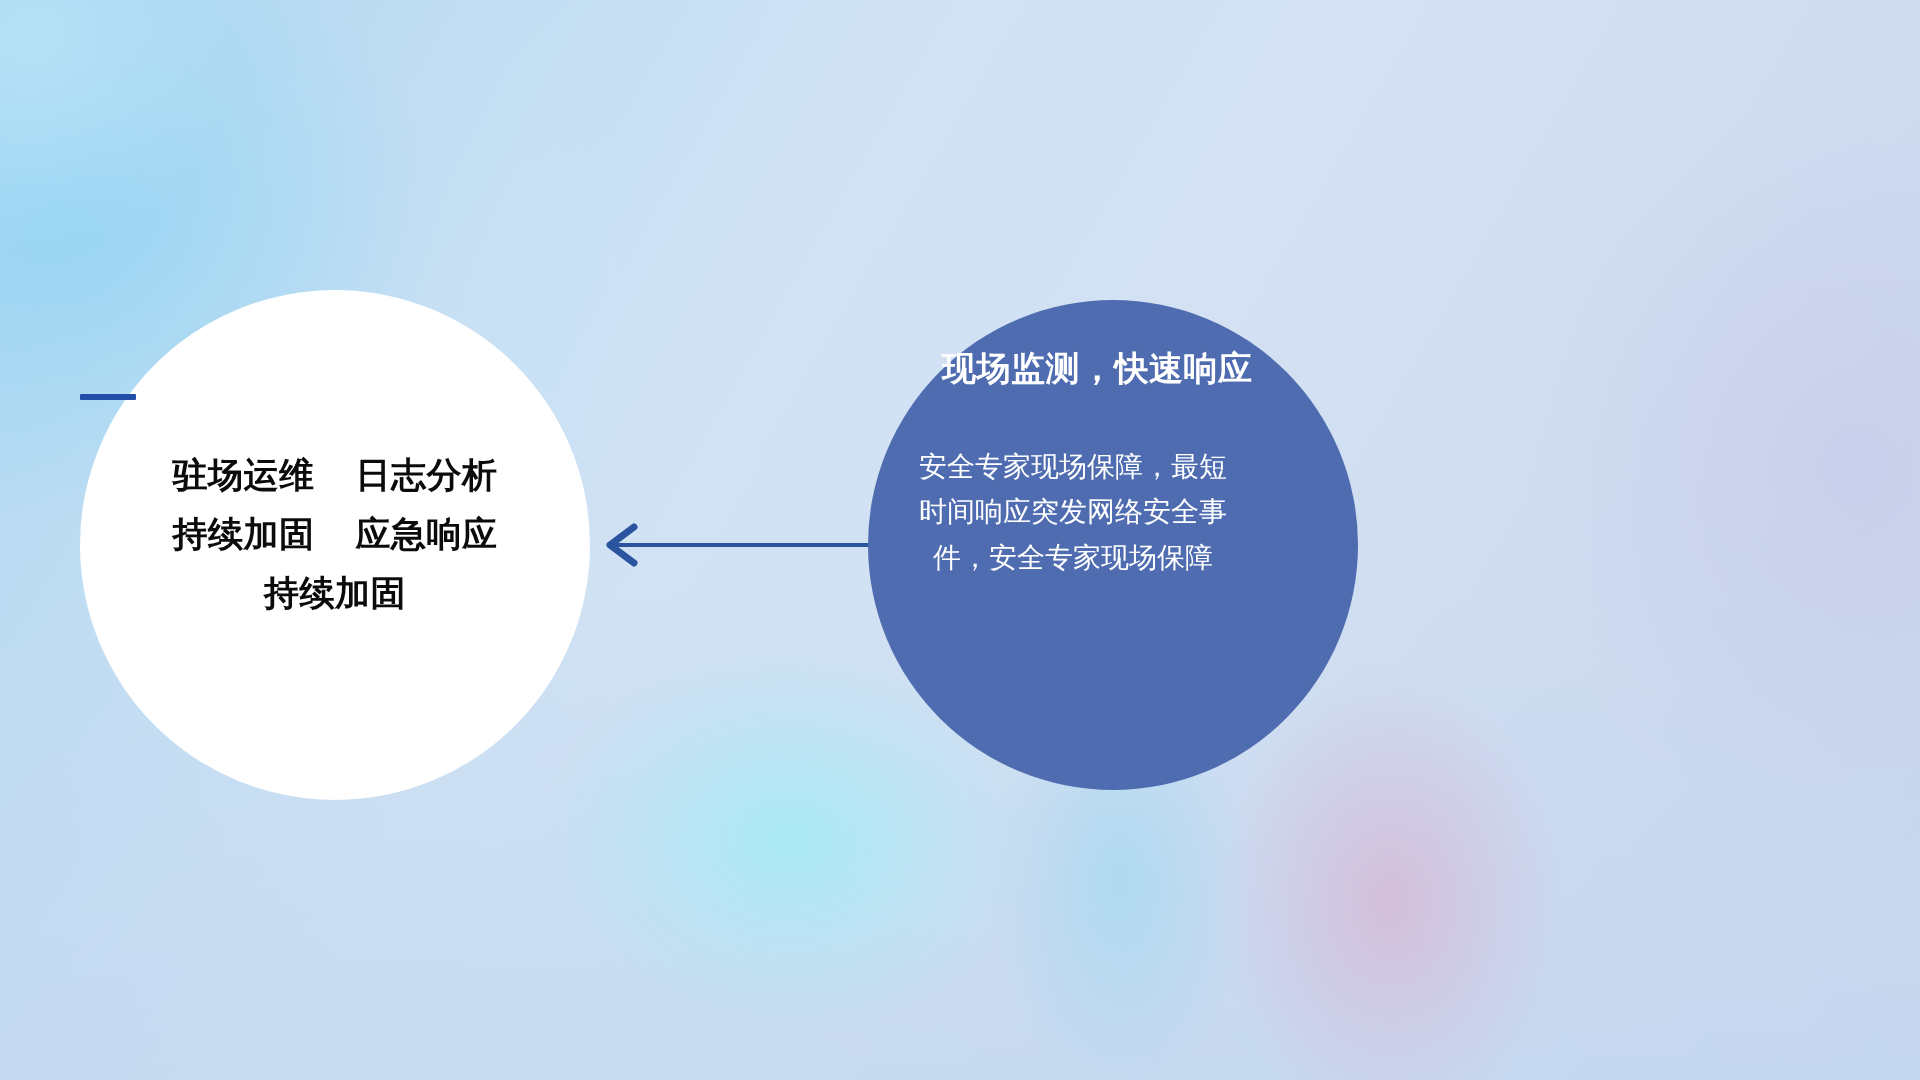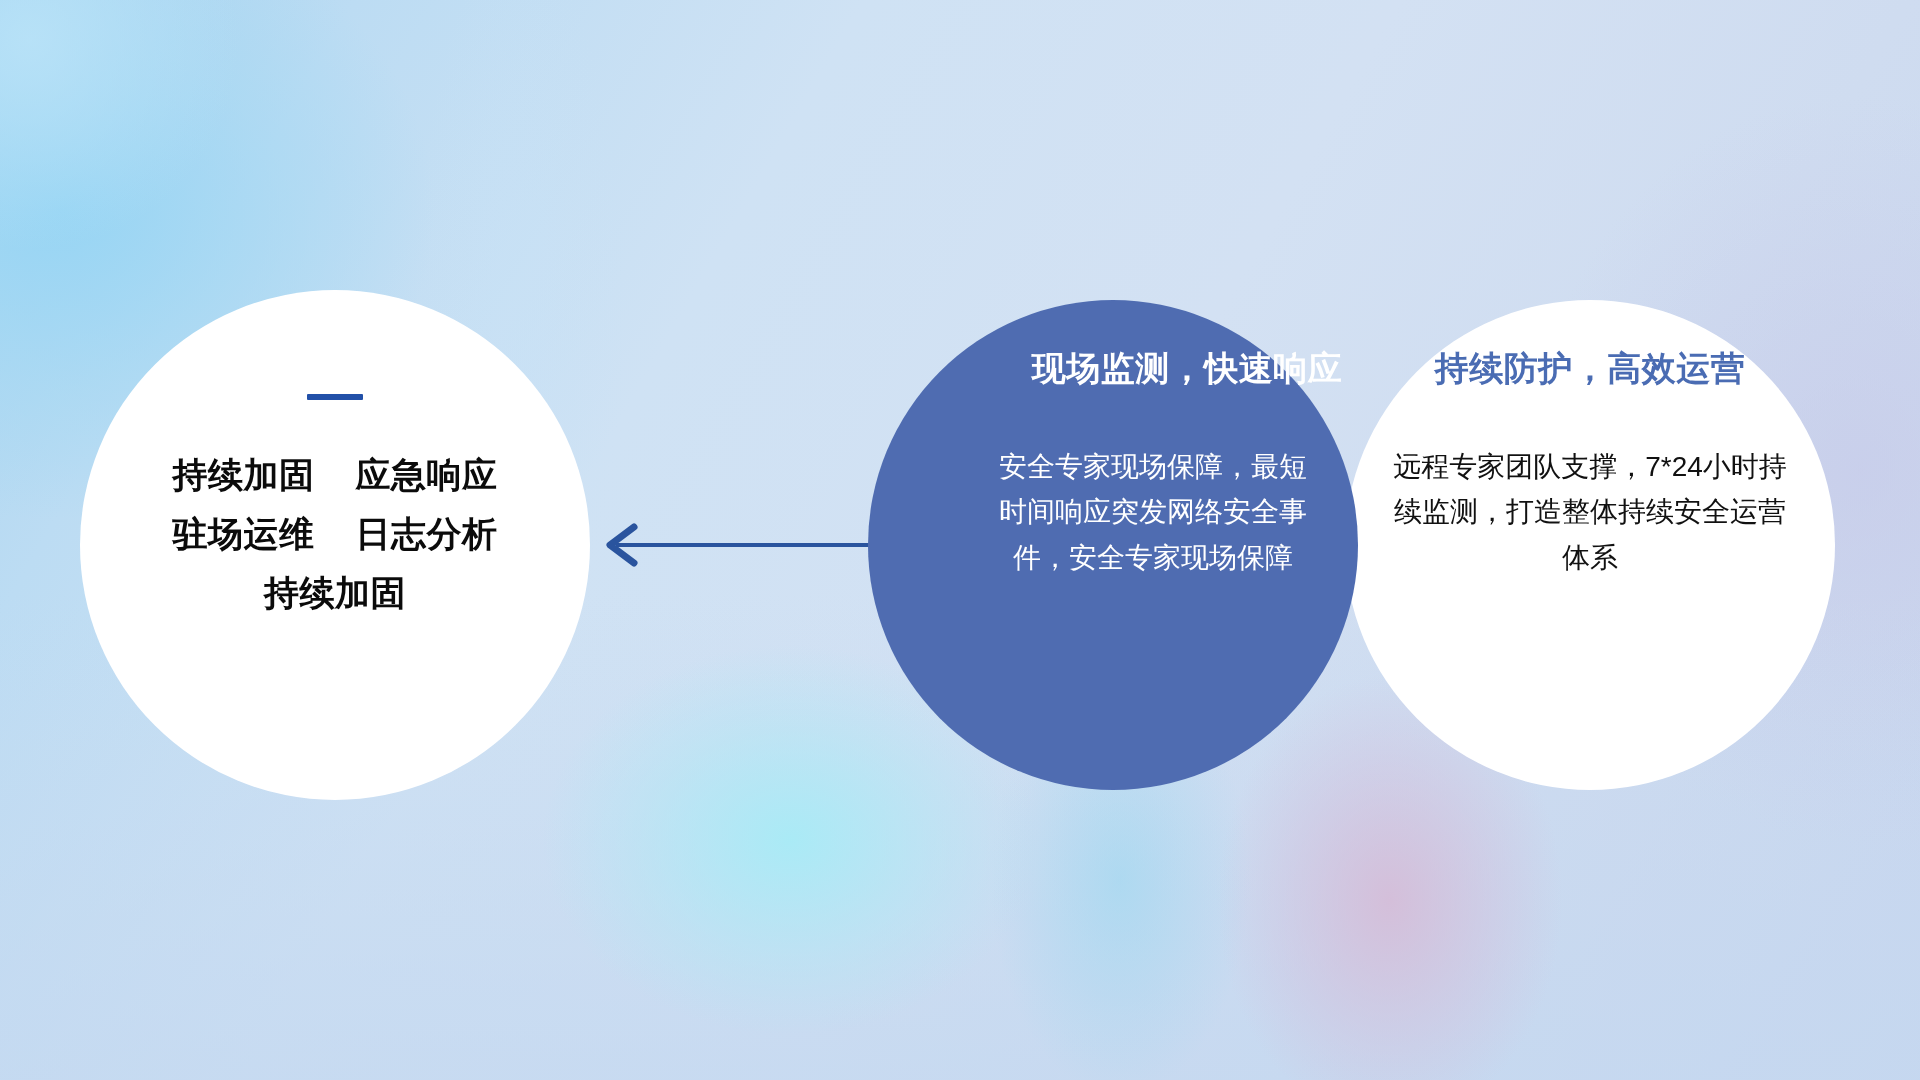--- a/index.html
+++ b/index.html
@@ -63,7 +63,6 @@
     box-sizing: border-box;
     display: flex;
     flex-direction: column;
-    align-items: center;
   }
 
   .circle-left {

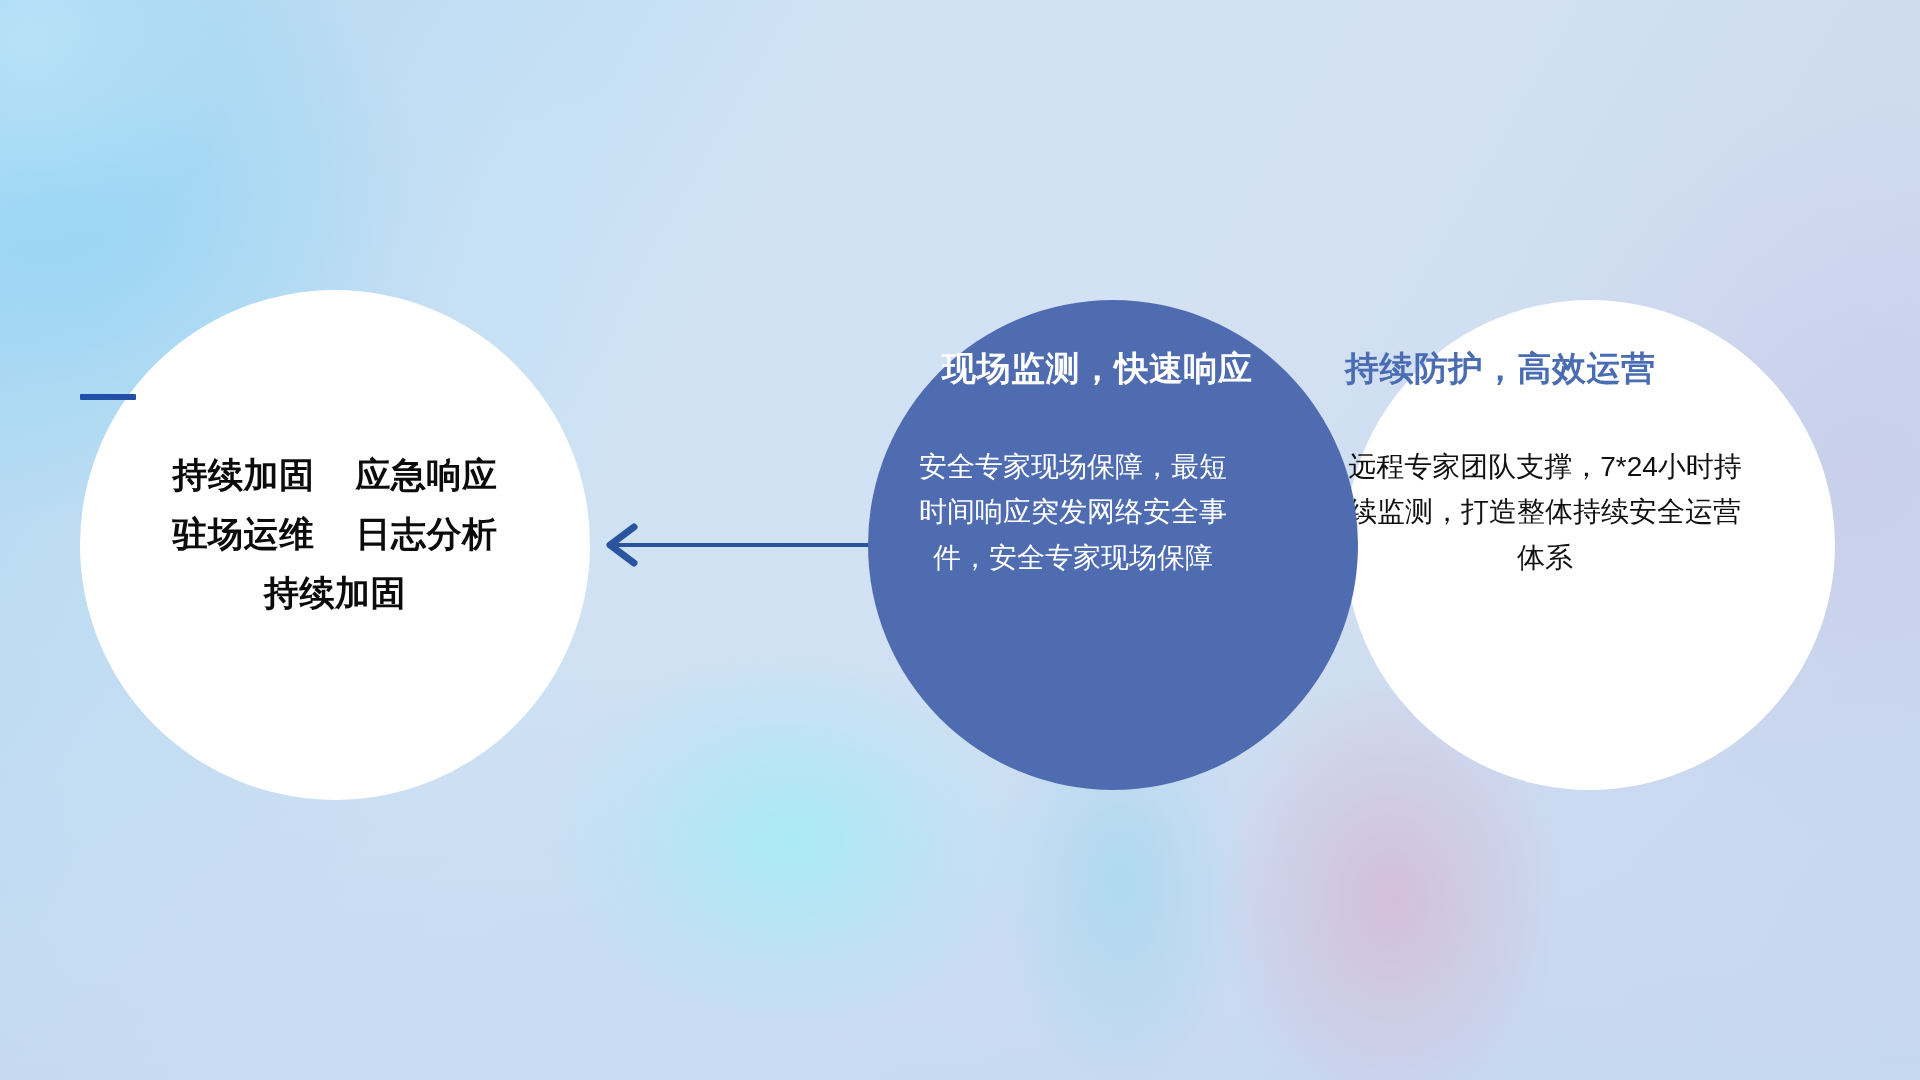--- a/index.html
+++ b/index.html
@@ -187,10 +187,6 @@
     </div>
   </div>
 
-  <div class="circle circle-right">
-    <div class="right-title">持续防护，高效运营</div>
-    <div class="right-body">远程专家团队支撑，7*24小时持续监测，打造整体持续安全运营体系</div>
-  </div>
 
   <div class="circle circle-mid">
     <div class="mid-title">现场监测，快速响应</div>

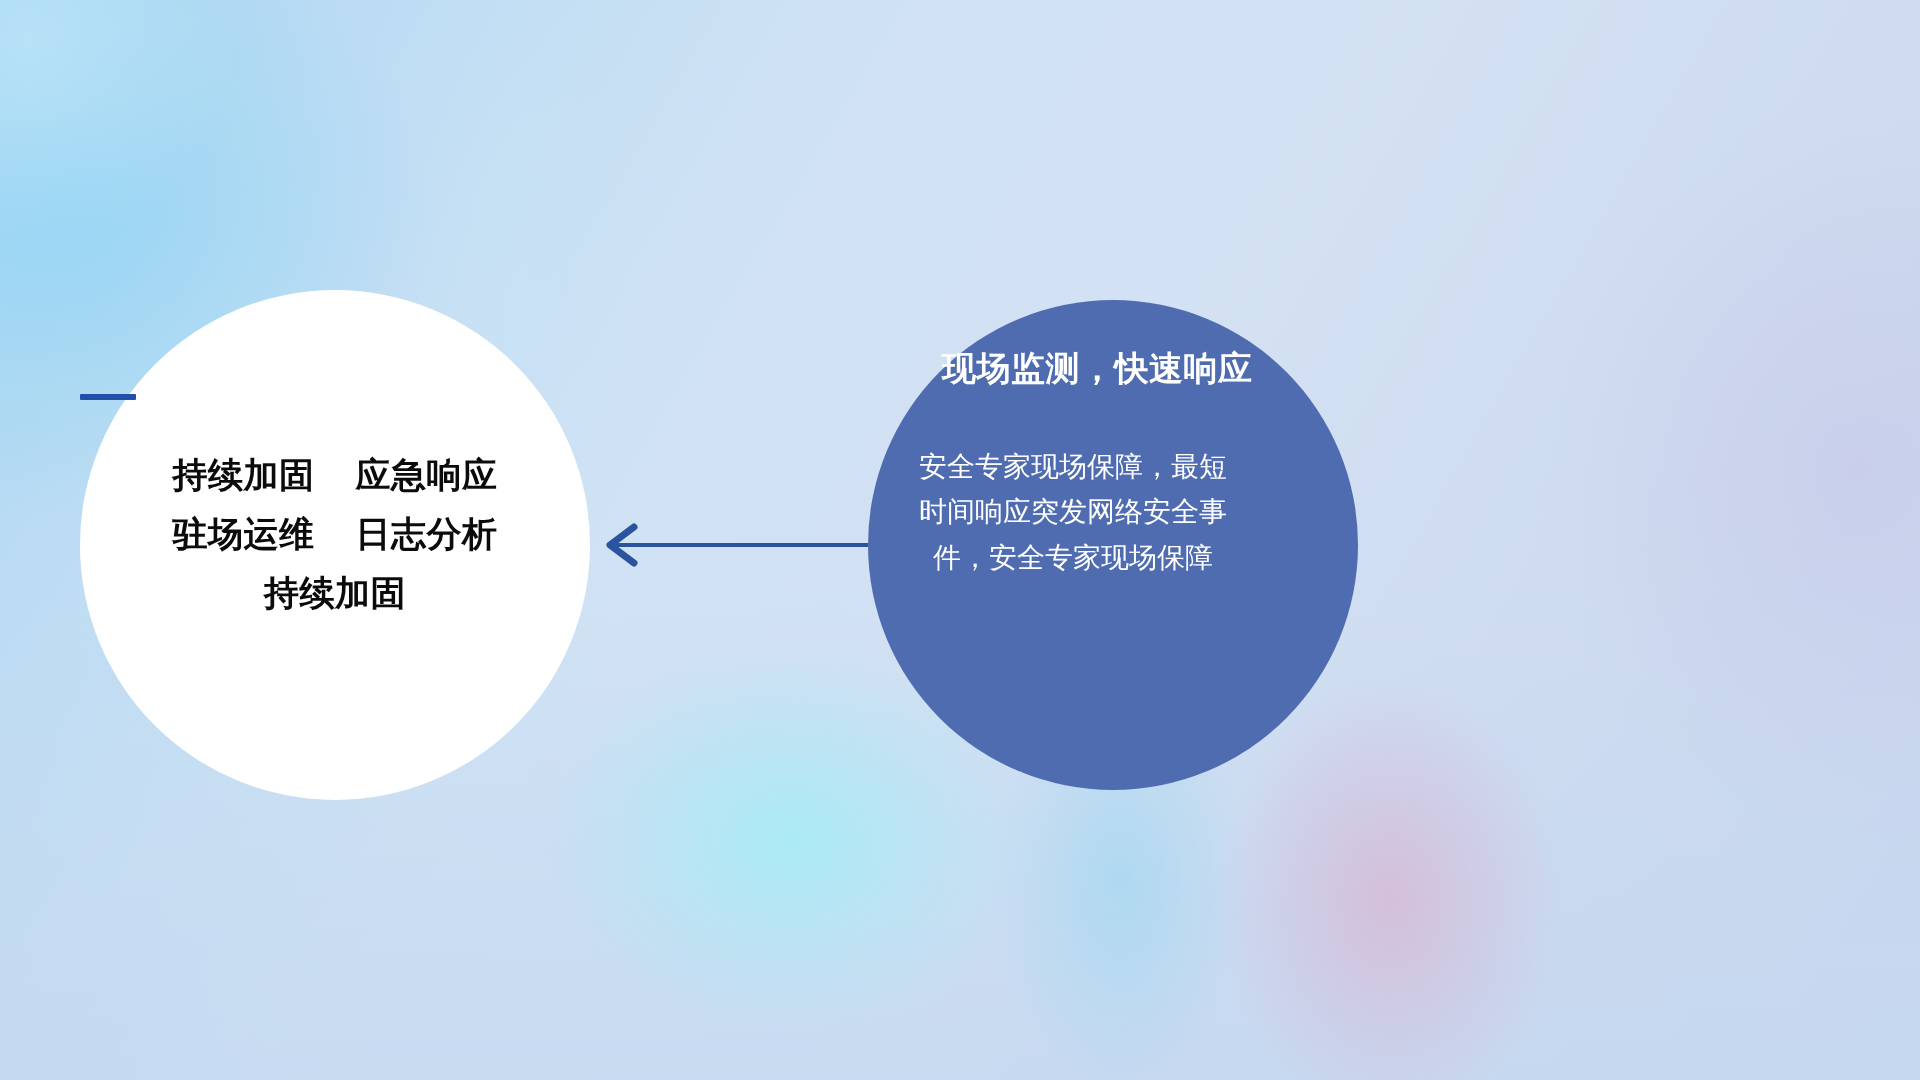--- a/index.html
+++ b/index.html
@@ -181,8 +181,8 @@
   <div class="circle circle-left">
     <div class="blue-dash"></div>
     <div class="left-lines">
+      <div class="left-line">驻场运维    日志分析</div>
       <div class="left-line">持续加固    应急响应</div>
-      <div class="left-line">驻场运维    日志分析</div>
       <div class="left-line">持续加固</div>
     </div>
   </div>

